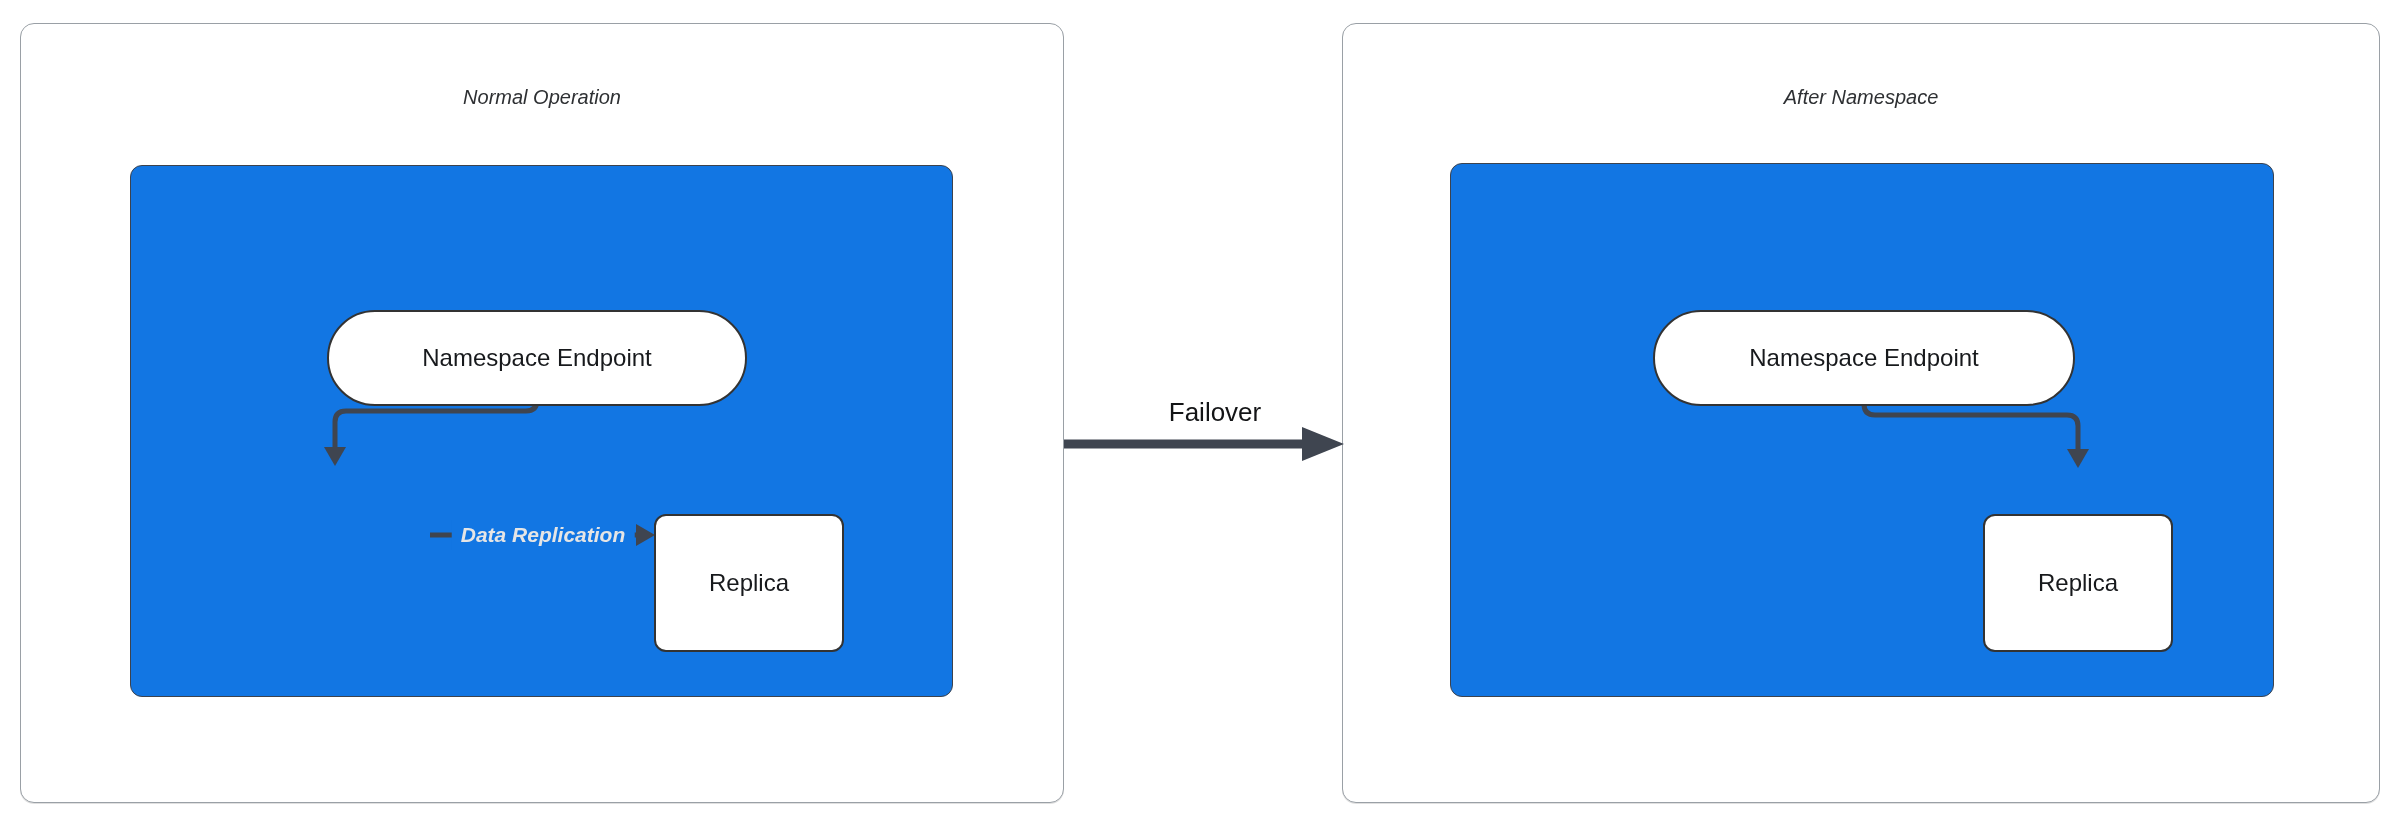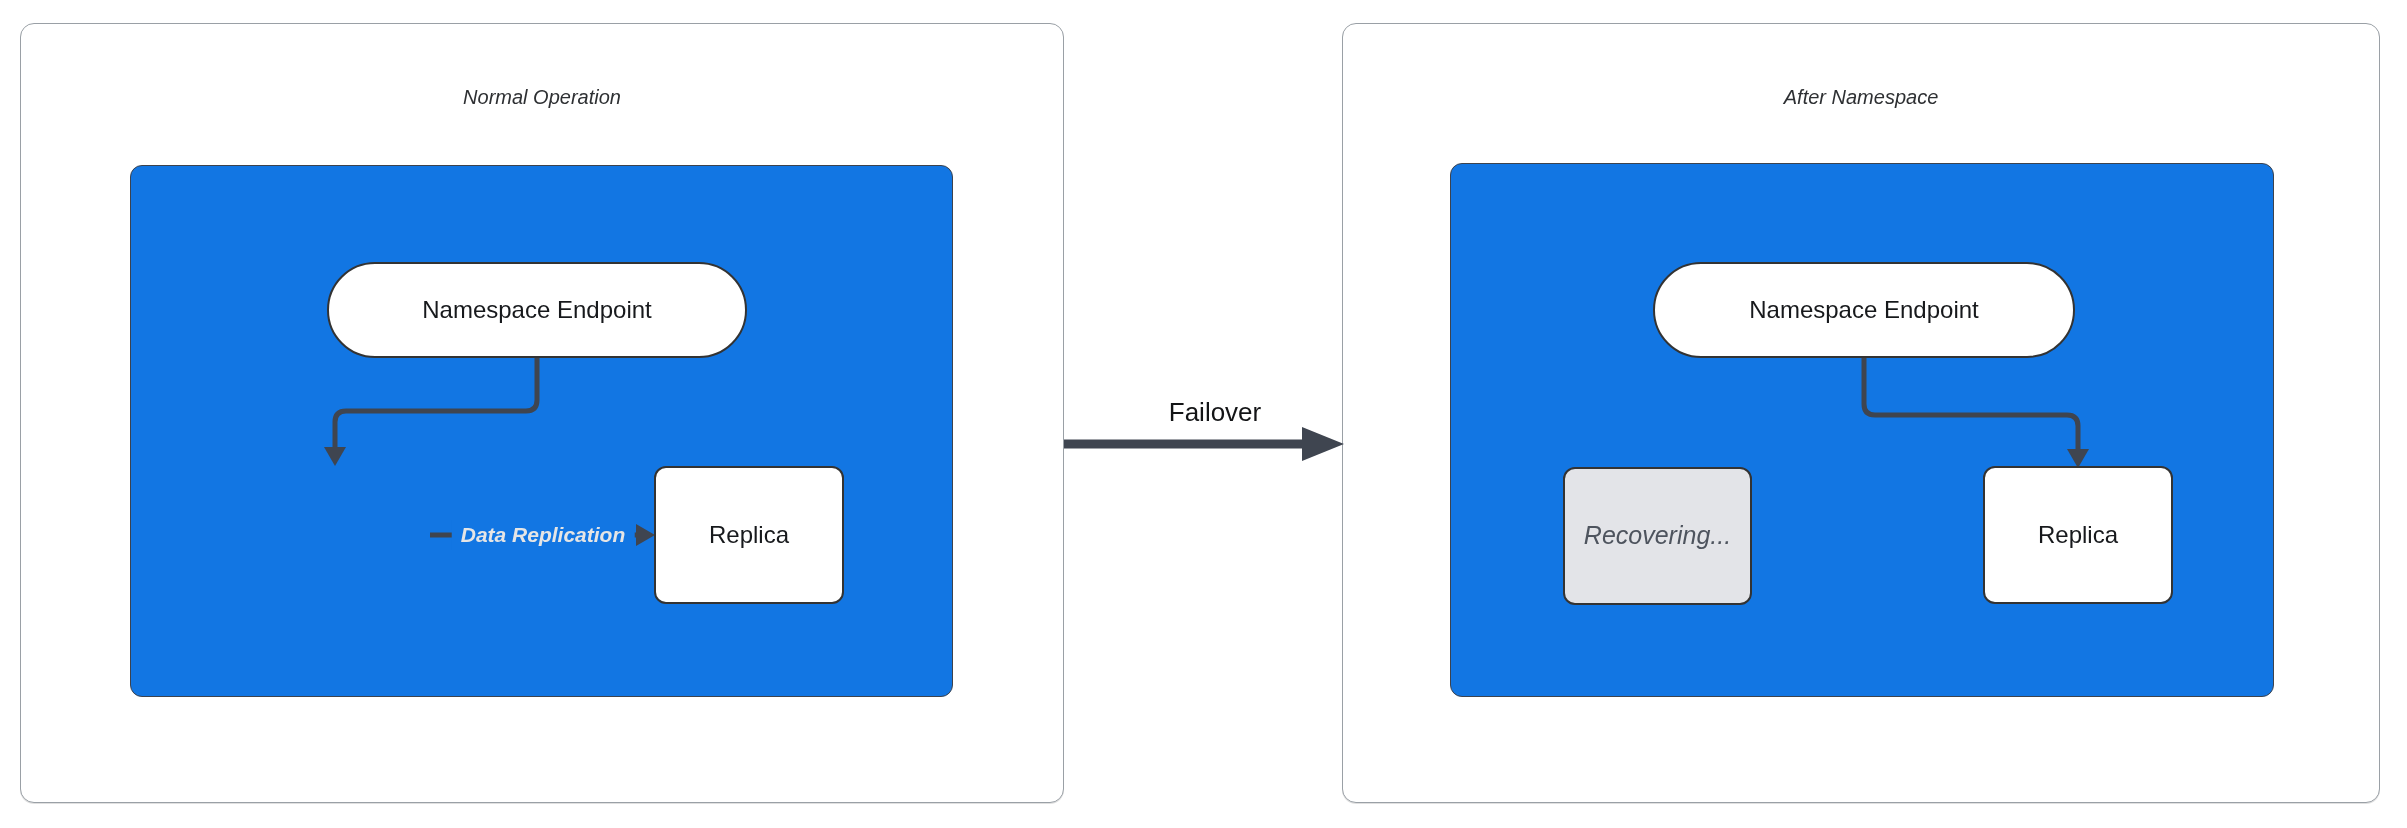--- a/index.html
+++ b/index.html
@@ -77,6 +77,7 @@
     line-height: 1.35;
     z-index: 3;
     padding: 0 14px;
+    margin-top: 48px;
   }
   .node.stadium { border-radius: 48px; }
   .node.rect { border-radius: 12px; }

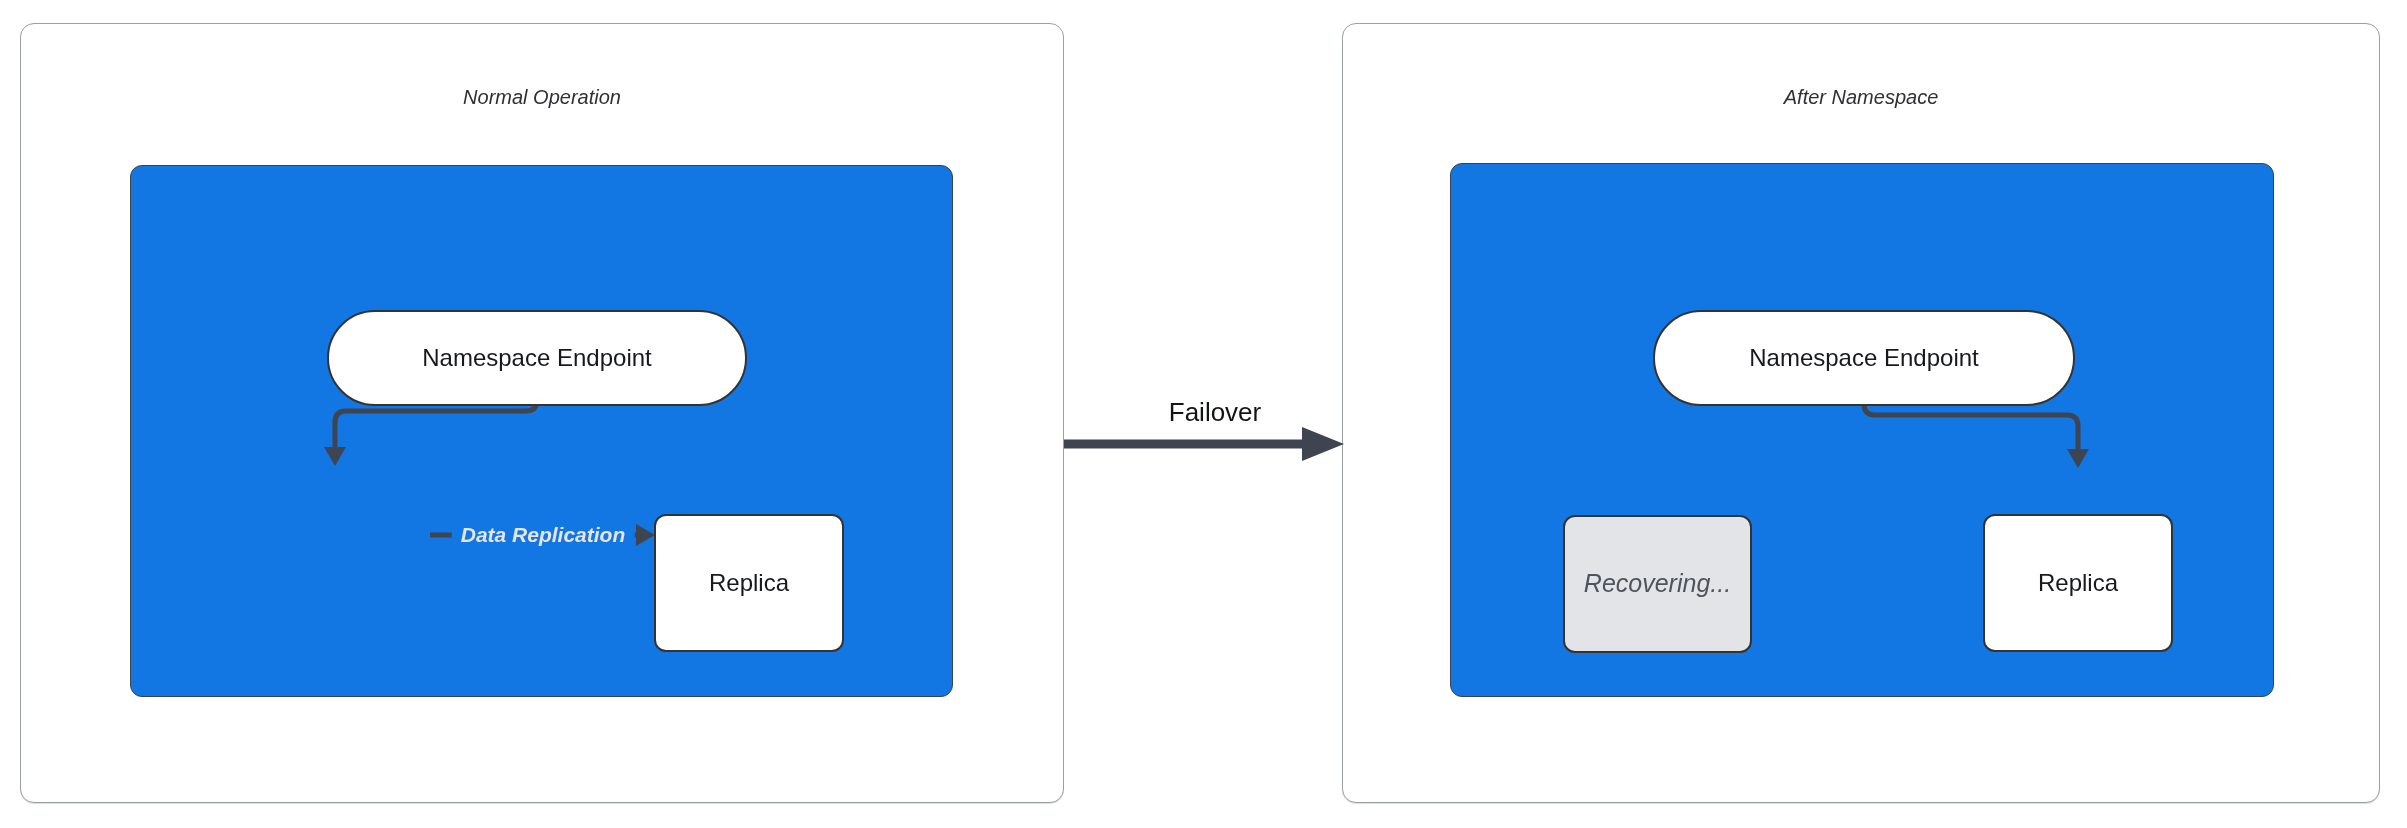--- a/index.html
+++ b/index.html
@@ -152,9 +152,6 @@
   <div class="node stadium" style="left:1653px; top:262px; width:422px; height:96px;">
     <span>Namespace Endpoint</span>
   </div>
-  <div class="node rect inactive" style="left:1563px; top:467px; width:189px; height:138px;">
-    <span>Recovering...</span>
-  </div>
   <div class="node rect" style="left:1983px; top:466px; width:190px; height:138px;">
     <span>Replica</span>
   </div>

